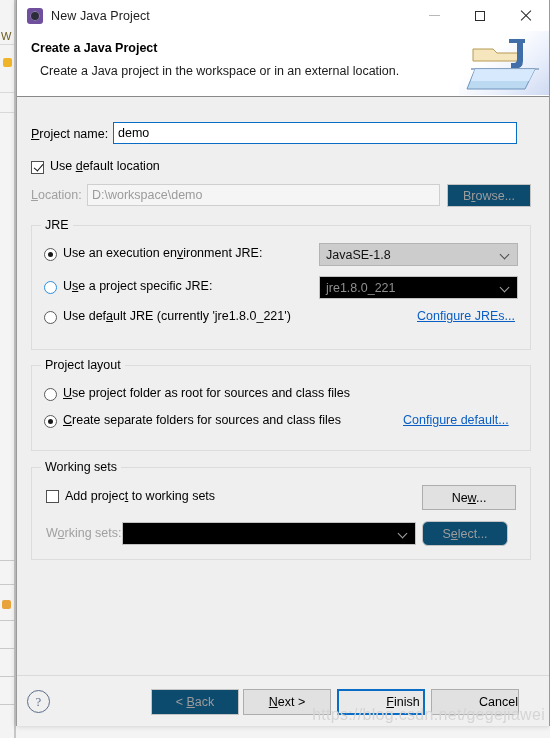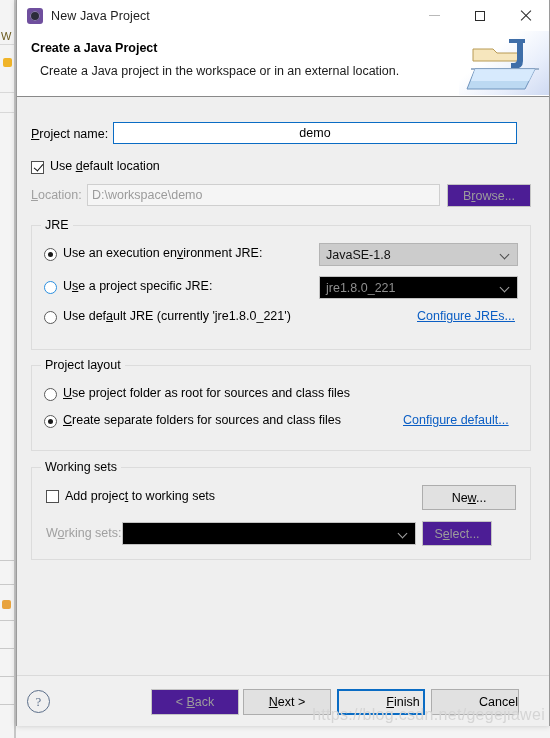--- a/index.html
+++ b/index.html
@@ -191,7 +191,7 @@
     display: flex;
     align-items: center;
   }
-  .textfield.focus { border: 1px solid #0a6cc4; justify-content: center; }
+  .textfield.focus { border: 1px solid #0a6cc4; }
   .textfield.disabled {
     background: #f5f5f5;
     border: 1px solid #cfcfcf;

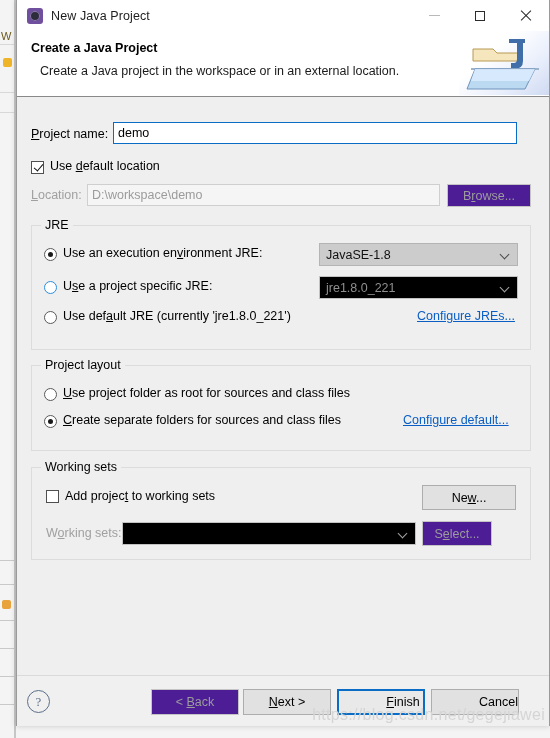--- a/index.html
+++ b/index.html
@@ -240,7 +240,7 @@
     justify-content: center;
     white-space: nowrap;
   }
-  .btn.disabled { background: #4c1d95; border-color: #c4c4c4; color: #9c9c9c; }
+  .btn.disabled { background: #0c4a6e; border-color: #c4c4c4; color: #9c9c9c; }
   .btn.defaultbtn {
     border: 2px solid #0a6cc4;
     background: #e9e9e9;

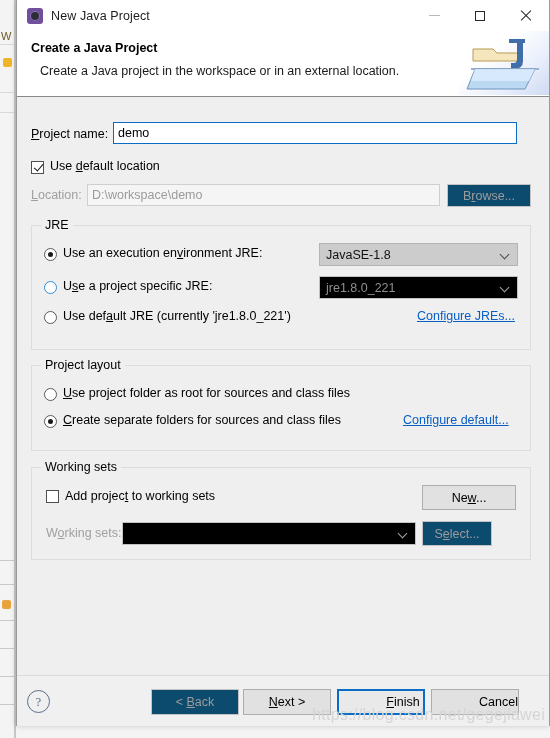--- a/index.html
+++ b/index.html
@@ -481,7 +481,7 @@
         <span class="cv"></span>
         <span class="chev"></span>
       </div>
-      <div class="btn disabled" style="left:390px; top:53px; width:70px; height:25px;">
+      <div class="btn disabled" style="left:390px; top:53px; width:86px; height:25px;border-radius:6px;">
         <span>S<span class="mn">e</span>lect...</span>
       </div>
     </div>

